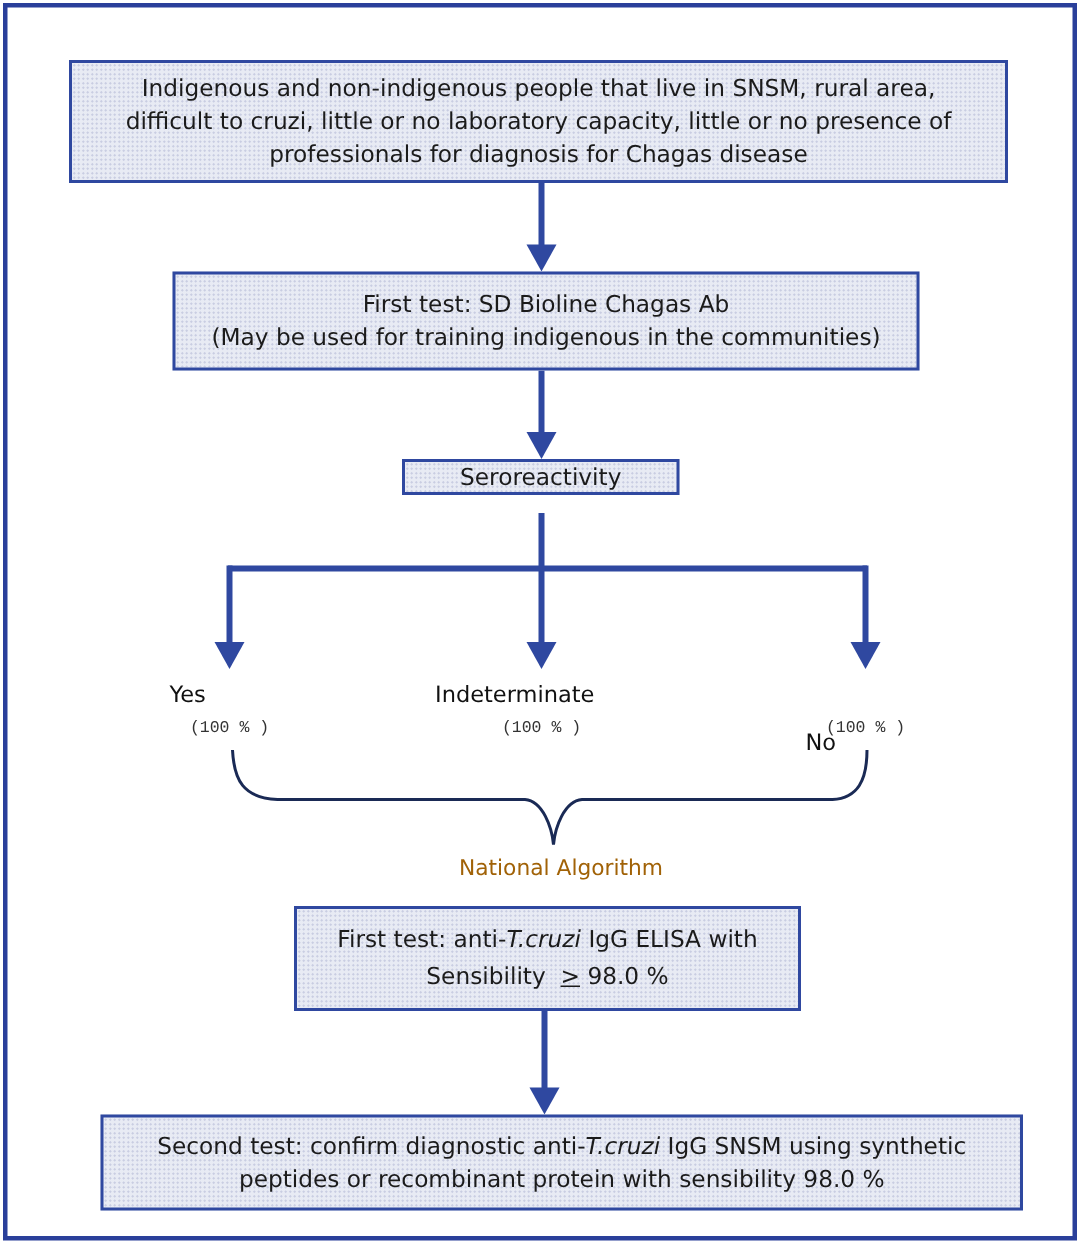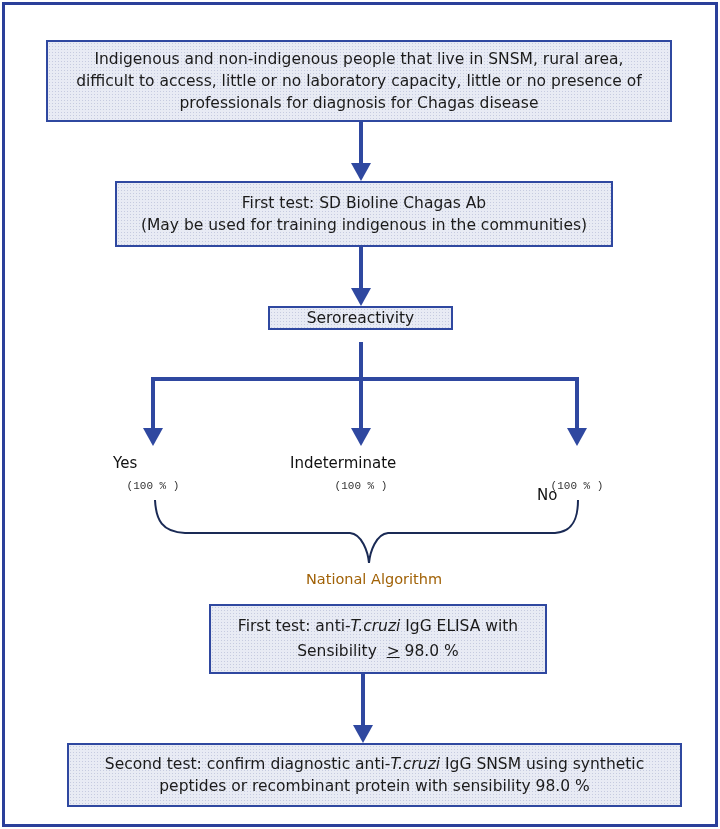--- a/index.html
+++ b/index.html
@@ -62,7 +62,7 @@
 
 <div class="box" id="box1">
   <span>Indigenous and non-indigenous people that live in SNSM, rural area,</span>
-  <span>difficult to access, little or no laboratory capacity, little or no presence of</span>
+  <span>difficult to cruzi, little or no laboratory capacity, little or no presence of</span>
   <span>professionals for diagnosis for Chagas disease</span>
 </div>
 

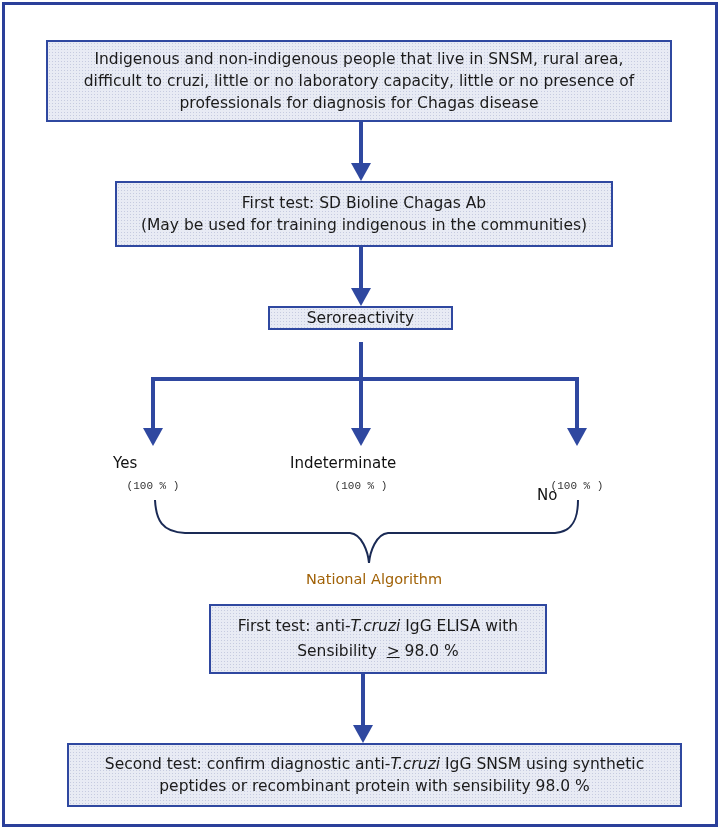--- a/index.html
+++ b/index.html
@@ -17,7 +17,7 @@
     #box1 { left: 46px; top: 40px; width: 626px; height: 82px; text-align: right; }
     #box2 { left: 115px; top: 181px; width: 498px; height: 66px; }
     #box3 { left: 268px; top: 306px; width: 185px; height: 24px; }
-    #box4 { left: 209px; top: 604px; width: 338px; height: 70px; line-height: 25px; }
+    #box4 { left: 196px; top: 604px; width: 338px; height: 70px; line-height: 25px; }
     #box5 { left: 67px; top: 743px; width: 615px; height: 64px; }
     svg.conn { position: absolute; left: 0; top: 0; width: 720px; height: 829px; pointer-events: none; }
     .lbl { position: absolute; text-align: left; font-size: 15px; color: #111; }

